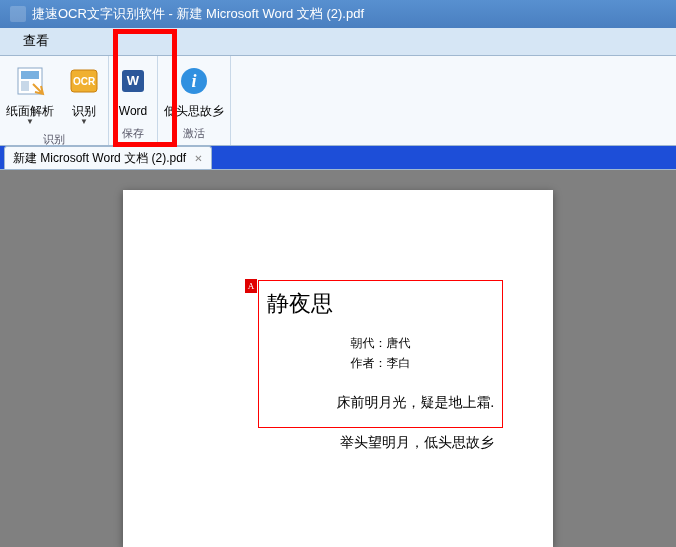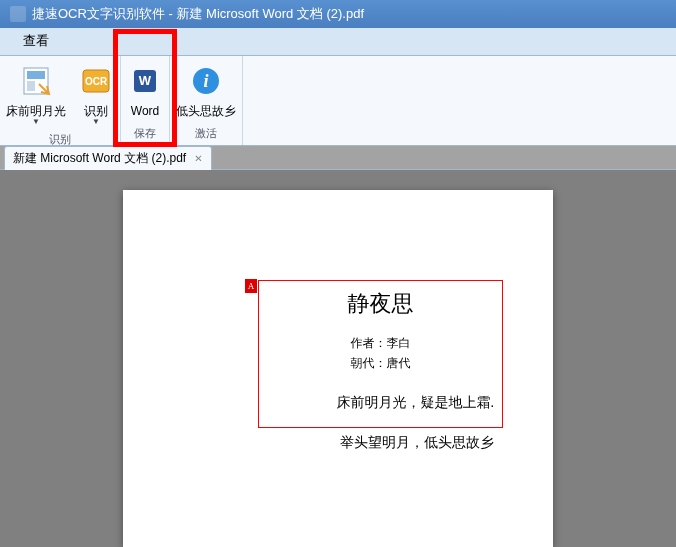--- a/index.html
+++ b/index.html
@@ -63,7 +63,7 @@
               <path d="M20 20 L30 30 M28 22 L30 30 L22 28" stroke="#e8a030" stroke-width="2" fill="none"></path>
             </svg>
         </div>
-        <div class="ribbon-label">床前明月光</div>
+        <div class="ribbon-label">纸面解析</div>
         <div class="dropdown-arrow">▼</div>
       </div>
       <div class="ribbon-btn">

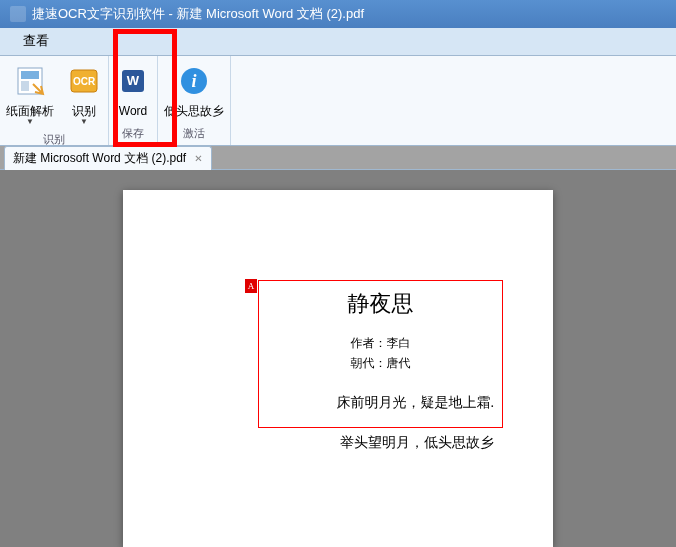--- a/index.html
+++ b/index.html
@@ -23,7 +23,7 @@
     
     .highlight-box { position: absolute; top: 29px; left: 113px; width: 64px; height: 118px; border: 5px solid #ff0000; pointer-events: none; z-index: 10; }
     
-    .doc-tab-strip { background: #a3a3a3; display: flex; align-items: center; height: 24px; padding-left: 4px; border-bottom: 1px solid #a0b8d0; }
+    .doc-tab-strip { background: #1d4ed8; display: flex; height: 24px; padding-left: 4px; border-bottom: 1px solid #a0b8d0; }
     .doc-tab { background: #f5f9fd; border: 1px solid #a0b8d0; border-bottom: none; padding: 3px 8px; font-size: 12px; display: flex; align-items: center; border-top-left-radius: 3px; border-top-right-radius: 3px; }
     .doc-tab .close-x { margin-left: 8px; color: #888; cursor: pointer; font-size: 10px; }
     

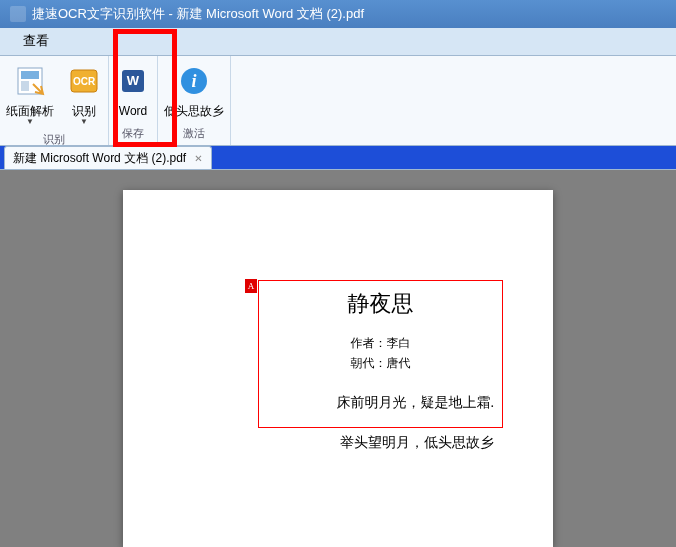--- a/index.html
+++ b/index.html
@@ -32,7 +32,7 @@
     
     .ocr-region { position: absolute; top: 90px; left: 135px; width: 245px; height: 148px; border: 1px solid #ff0000; padding: 8px; font-family: SimSun, serif; }
     .ocr-region .marker { position: absolute; top: -2px; left: -14px; width: 12px; height: 14px; background: #e00000; color: #fff; font-size: 9px; display: flex; align-items: center; justify-content: center; }
-    .poem-title { text-align: center; font-size: 22px; font-weight: normal; margin-bottom: 14px; }
+    .poem-title { text-align: left; font-size: 22px; font-weight: normal; margin-bottom: 14px; }
     .poem-meta { text-align: center; font-size: 12px; line-height: 20px; }
     .poem-body { text-align: right; font-size: 14px; line-height: 32px; margin-top: 14px; }
     

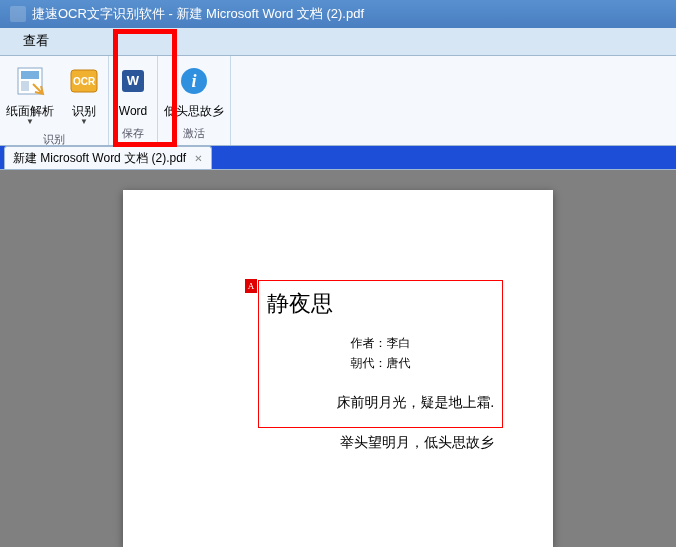--- a/index.html
+++ b/index.html
@@ -125,8 +125,8 @@
     <div class="ocr-region">
       <div class="marker">A</div>
       <div class="poem-title">静夜思</div>
+      <div class="poem-meta"><span>朝代：</span><span>唐代</span></div>
       <div class="poem-meta"><span>作者：</span><span>李白</span></div>
-      <div class="poem-meta"><span>朝代：</span><span>唐代</span></div>
       <div class="poem-body">床前明月光，疑是地上霜.</div>
       <div class="poem-body" style="margin-top:8px">举头望明月，低头思故乡</div>
     </div>

